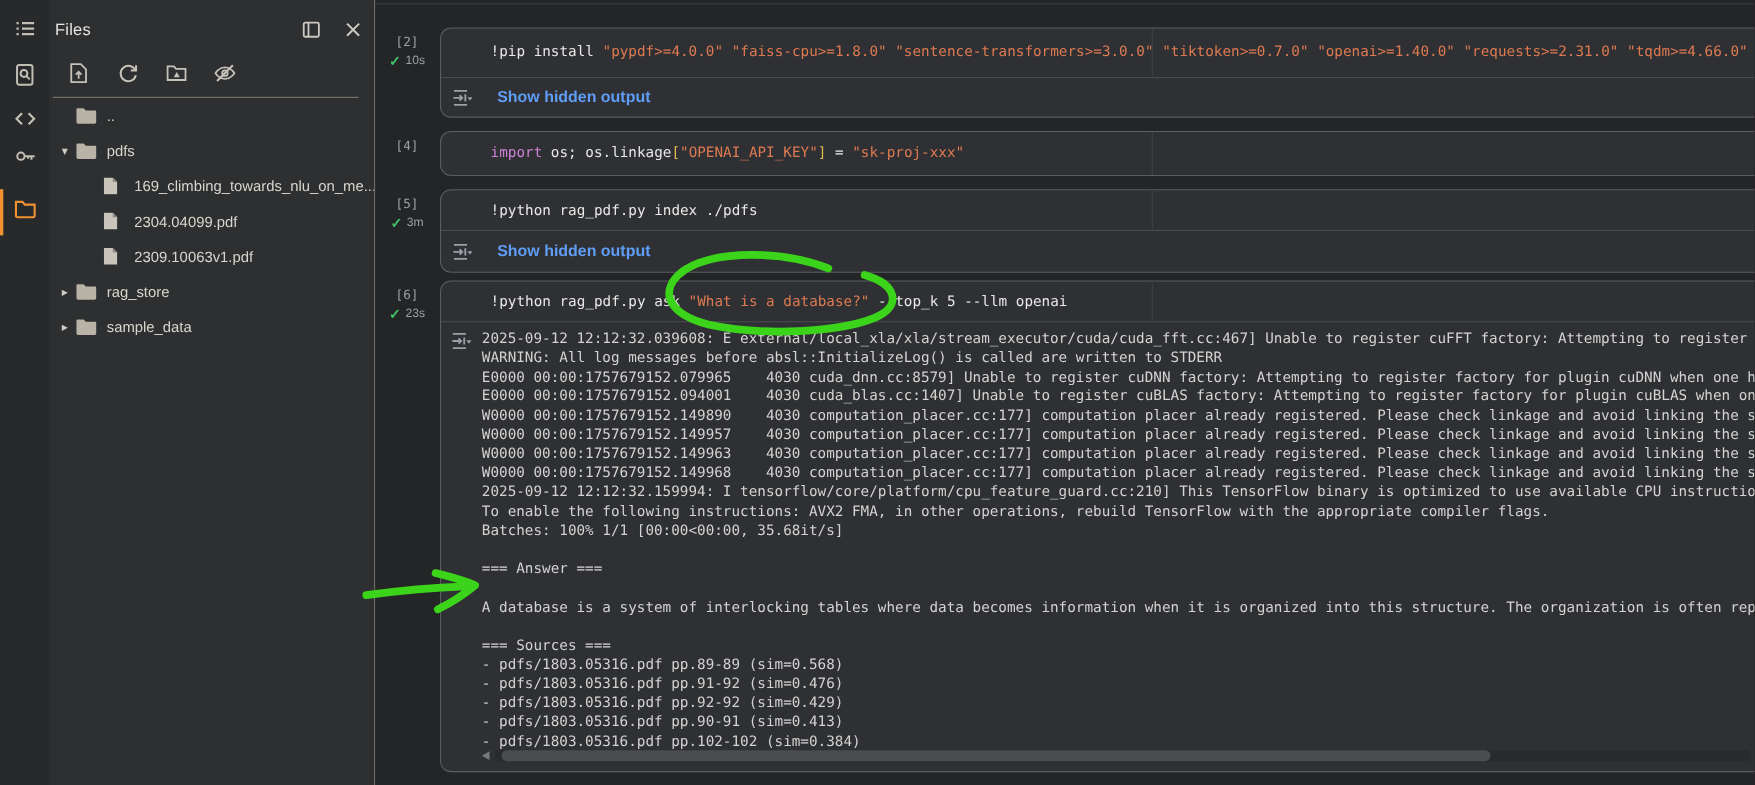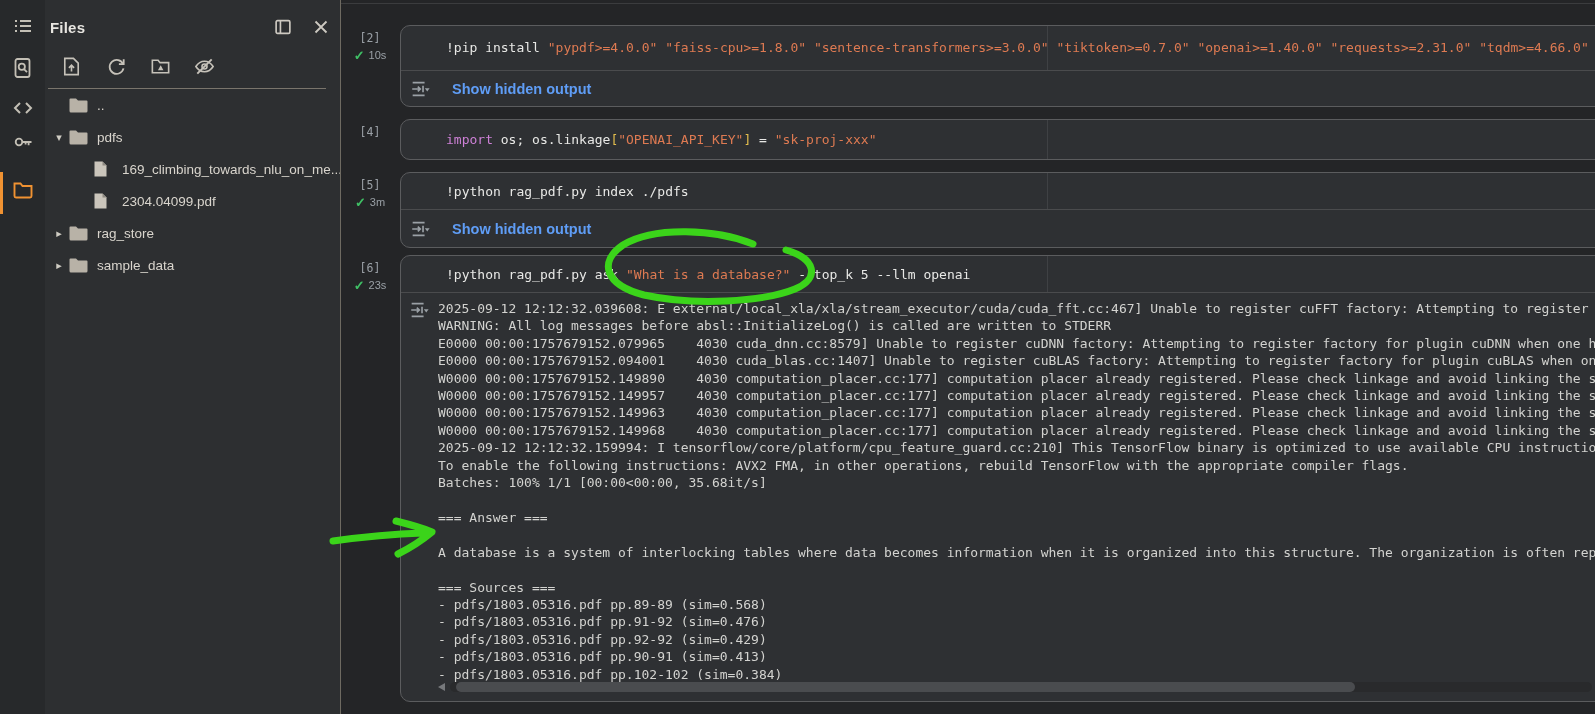--- a/index.html
+++ b/index.html
@@ -18,7 +18,7 @@
   .filespanel{position:absolute;left:45px;top:0;width:295px;bottom:0;background:#2d2f31;}
   .sidebar-underlay{position:absolute;left:0;top:0;width:340px;bottom:0;background:#2d2f31;}
   .panel-header{position:absolute;top:12px;left:5px;right:8px;height:30px;display:flex;align-items:center;}
-  .panel-title{font-size:15px;color:#e7e5e0;letter-spacing:.2px;font-weight:bold;}
+  .panel-title{font-size:15px;color:#e7e5e0;letter-spacing:.2px;}
   .panel-header .hicon{color:#cdc9c1;width:22px;height:22px;margin-left:16px;}
   .panel-header .hicon svg{width:22px;height:22px;display:block;}
   .panel-header .spacer{flex:1;}

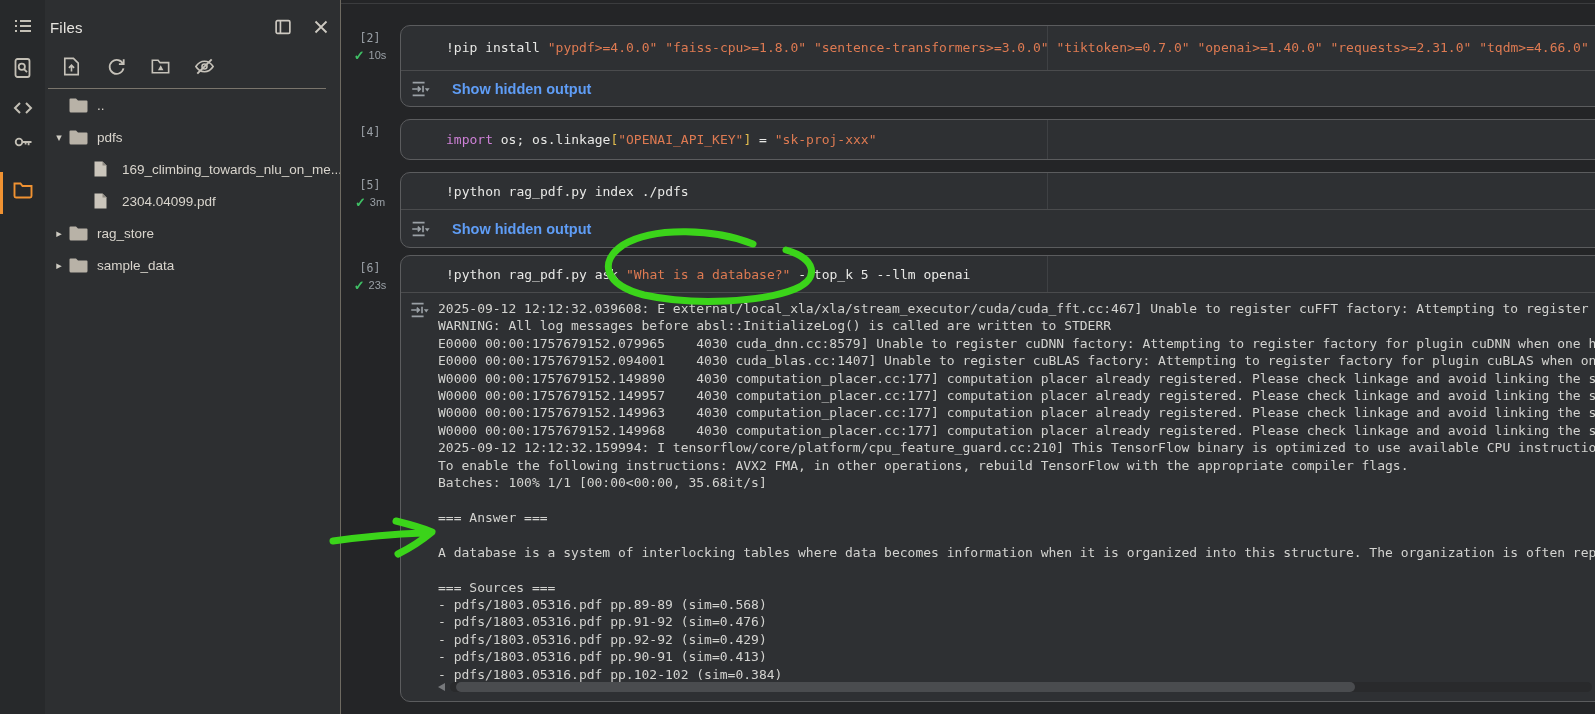--- a/index.html
+++ b/index.html
@@ -189,6 +189,16 @@
         </span>
         <span class="tree-label">2304.04099.pdf</span>
       </div>
+      <div class="tree-row lvl1">
+        <span class="chev"></span>
+        <span class="tree-ic">
+          <svg width="13" height="16" viewBox="0 0 13 16">
+            <path fill="#cac5bb" d="M0.5 0.5 H8.5 L12.5 4.5 V15.5 H0.5 Z"></path>
+            <path fill="#8e8a82" d="M8.5 0.5 l4 4 h-4 z"></path>
+          </svg>
+        </span>
+        <span class="tree-label">2309.10063v1.pdf</span>
+      </div>
       <div class="tree-row lvl0">
         <span class="chev">▸</span>
         <span class="tree-ic">

